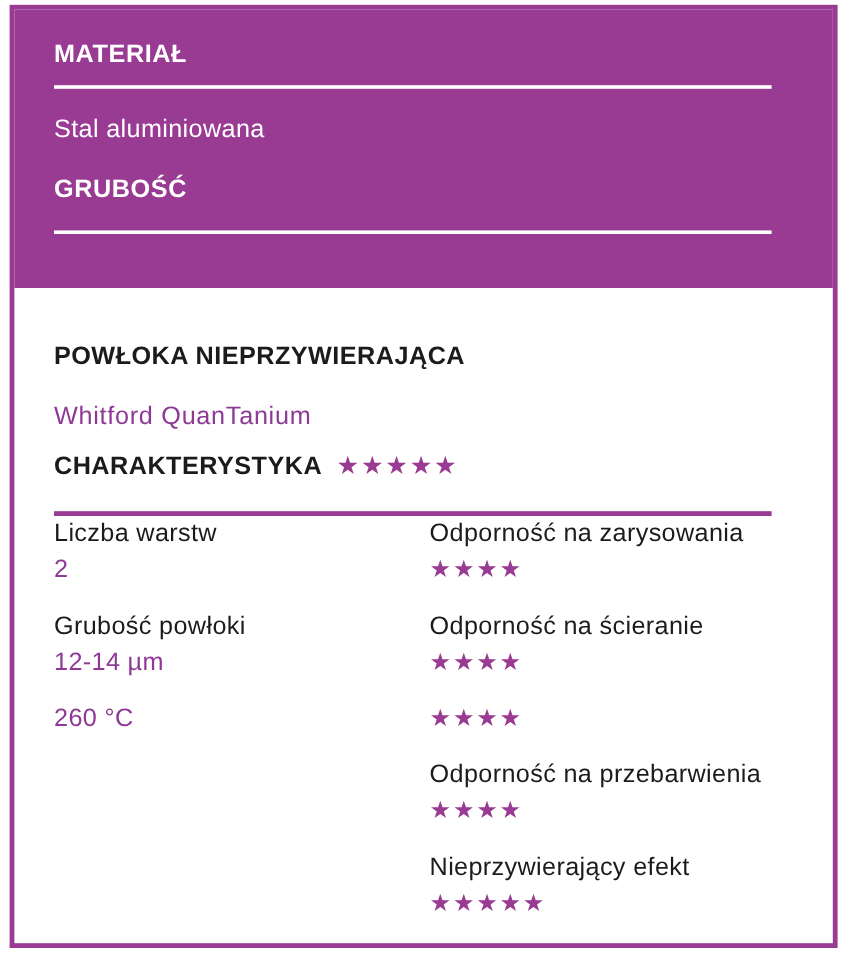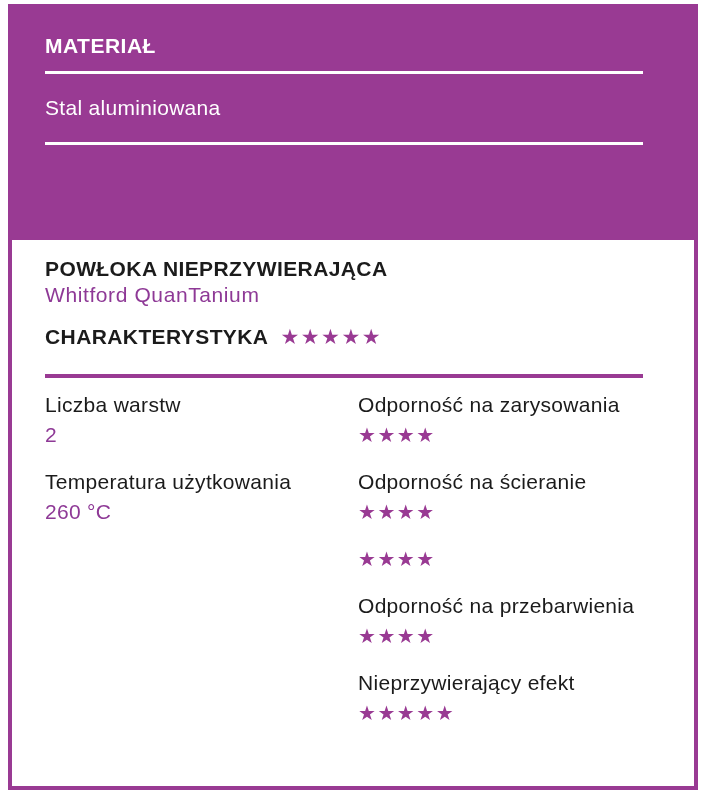--- a/index.html
+++ b/index.html
@@ -125,6 +125,7 @@
       <div class="hdr-label">MATERIAŁ</div>
       <div class="hdr-rule"></div>
       <div class="hdr-value">Stal aluminiowana</div>
+      <div class="hdr-label second">GRUBOŚĆ</div>
       <div class="hdr-rule second"></div>
     </div>
 

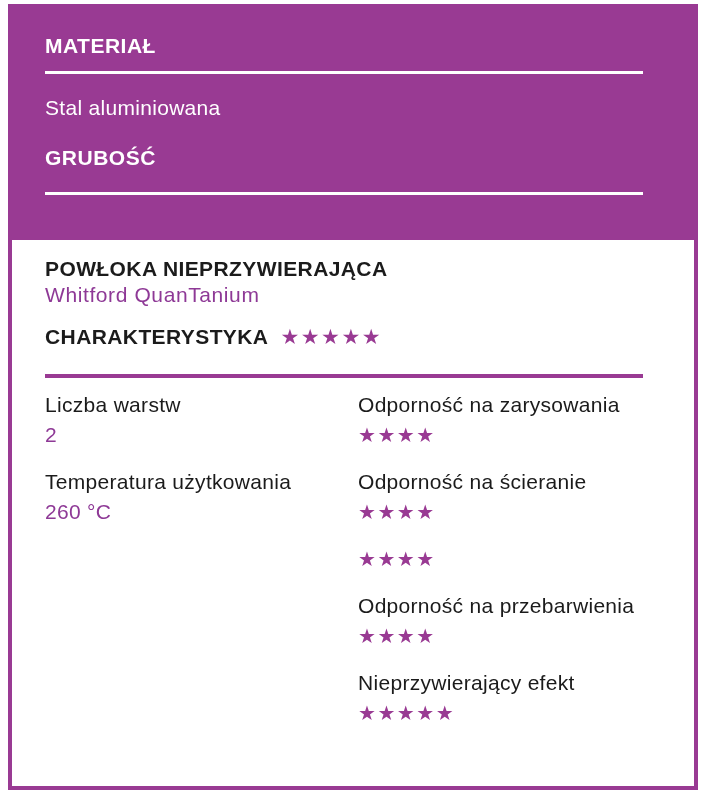--- a/index.html
+++ b/index.html
@@ -64,6 +64,7 @@
     font-weight: bold;
     letter-spacing: 0.4px;
     line-height: 26px;
+    margin-top: 28px;
   }
   .brand {
     font-size: 21px;

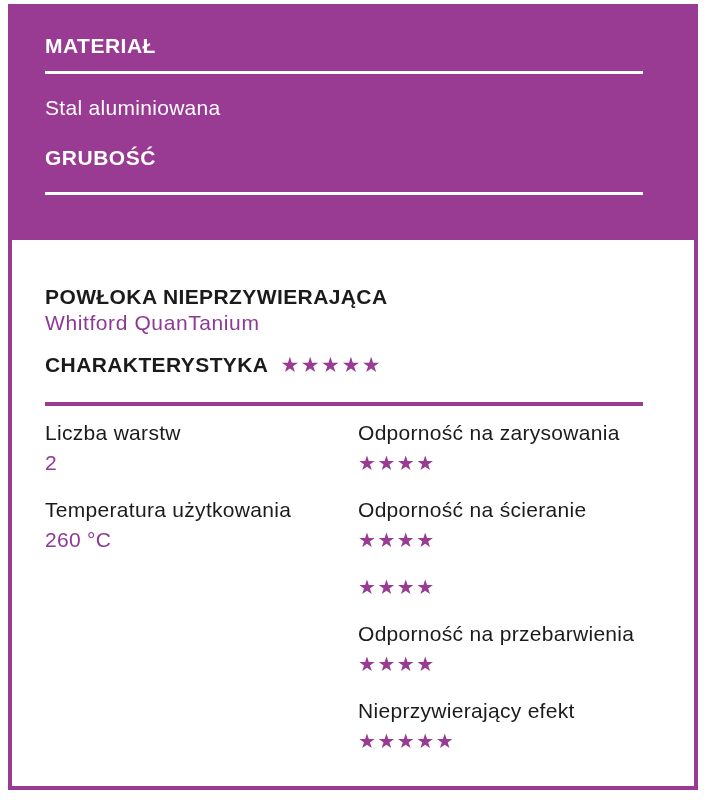--- a/index.html
+++ b/index.html
@@ -67,6 +67,7 @@
     margin-top: 28px;
   }
   .brand {
+    margin-top: 24px;
     font-size: 21px;
     letter-spacing: 0.6px;
     line-height: 26px;

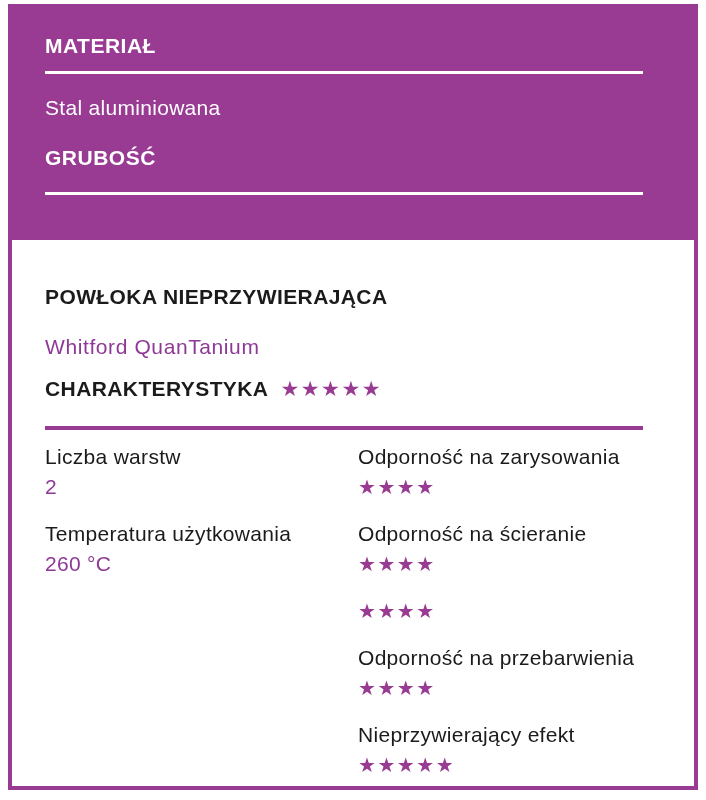--- a/index.html
+++ b/index.html
@@ -97,7 +97,6 @@
     border: none;
   }
   .columns {
-    margin-top: 12px;
     display: flex;
   }
   .col-left { width: 313px; flex: 0 0 313px; }

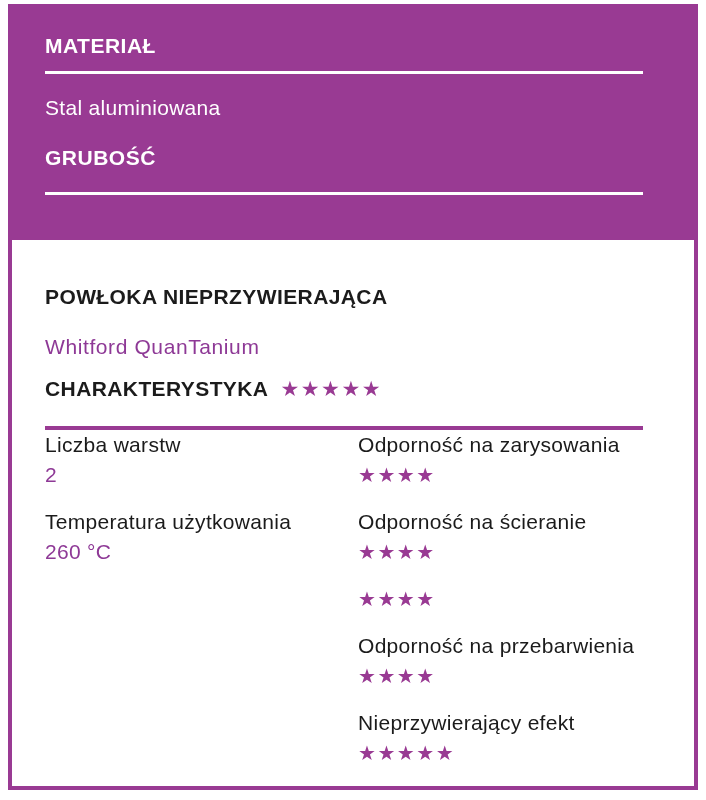--- a/index.html
+++ b/index.html
@@ -148,6 +148,10 @@
             <div class="value">2</div>
           </div>
           <div class="group">
+            <div class="label">Grubość powłoki</div>
+            <div class="value">12-14 µm</div>
+          </div>
+          <div class="group">
             <div class="label">Temperatura użytkowania</div>
             <div class="value">260 °C</div>
           </div>

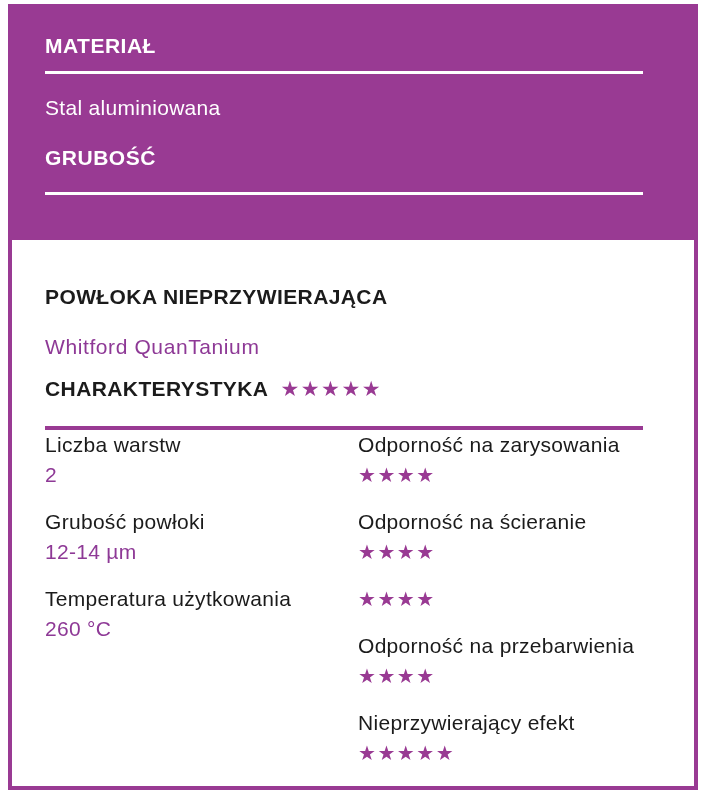--- a/index.html
+++ b/index.html
@@ -152,7 +152,6 @@
             <div class="value">12-14 µm</div>
           </div>
           <div class="group">
-            <div class="label">Temperatura użytkowania</div>
             <div class="value">260 °C</div>
           </div>
         </div>

